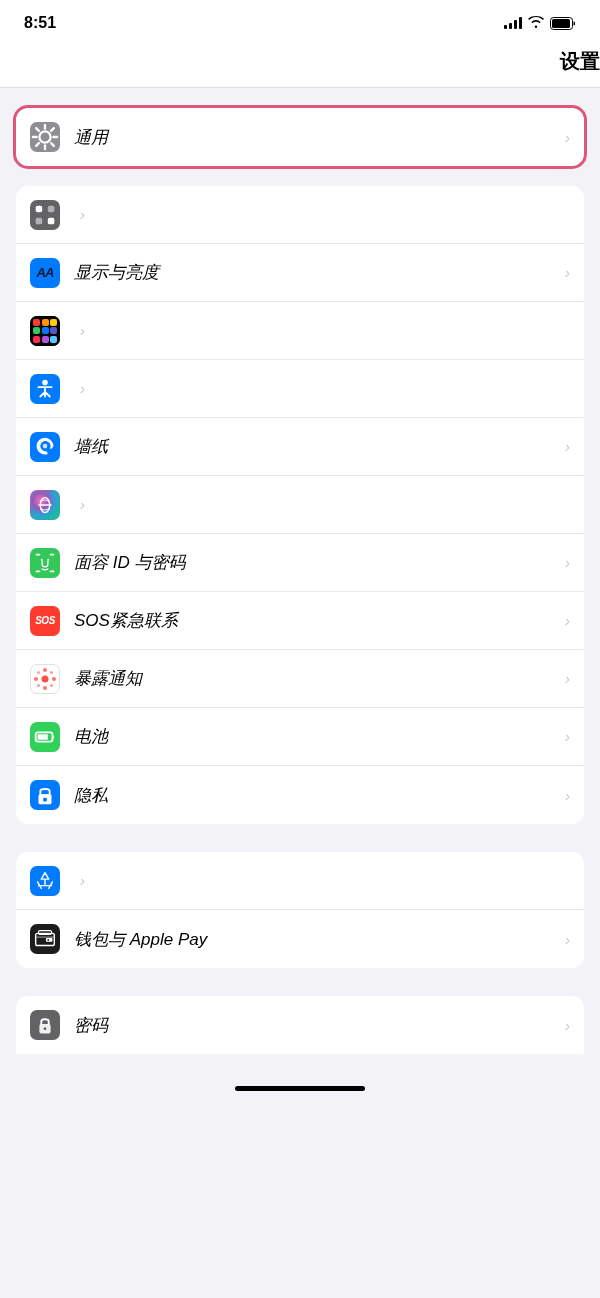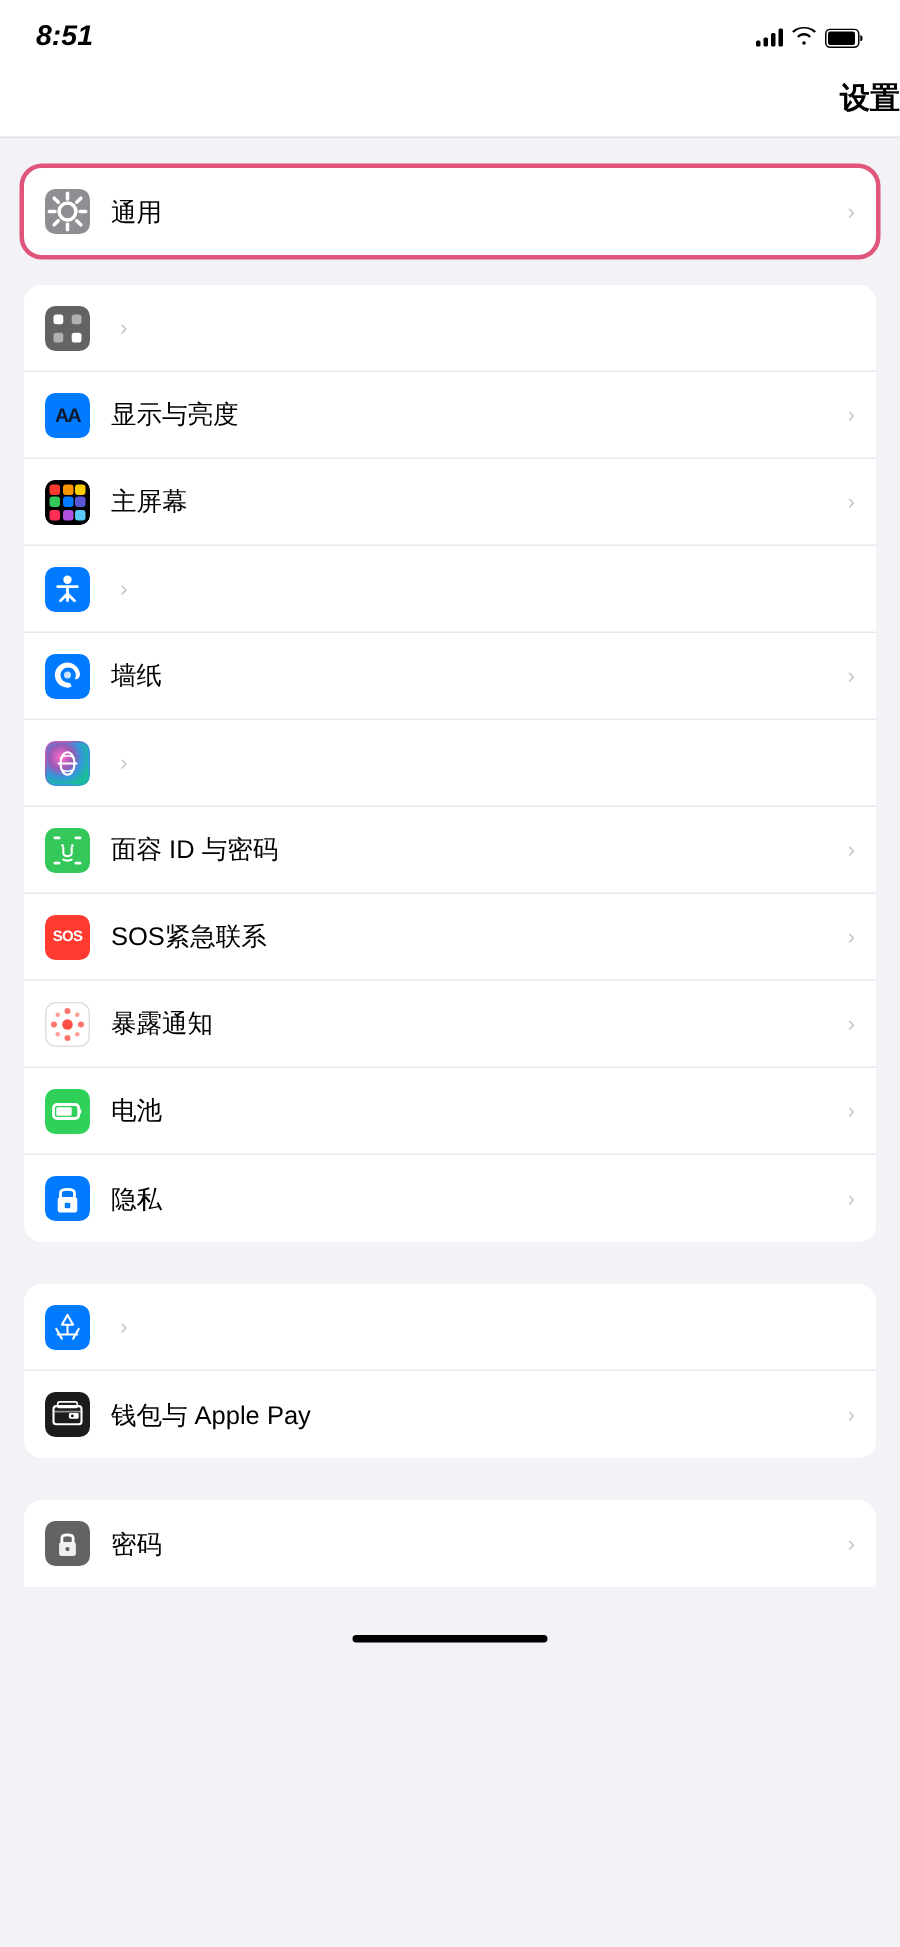--- a/index.html
+++ b/index.html
@@ -22,9 +22,8 @@
       background: #fff;
     }
     .status-time {
-      font-size: 19px;
+      font-size: 16px;
       font-weight: 600;
-      font-style: italic;
     }
     .status-icons {
       display: flex;

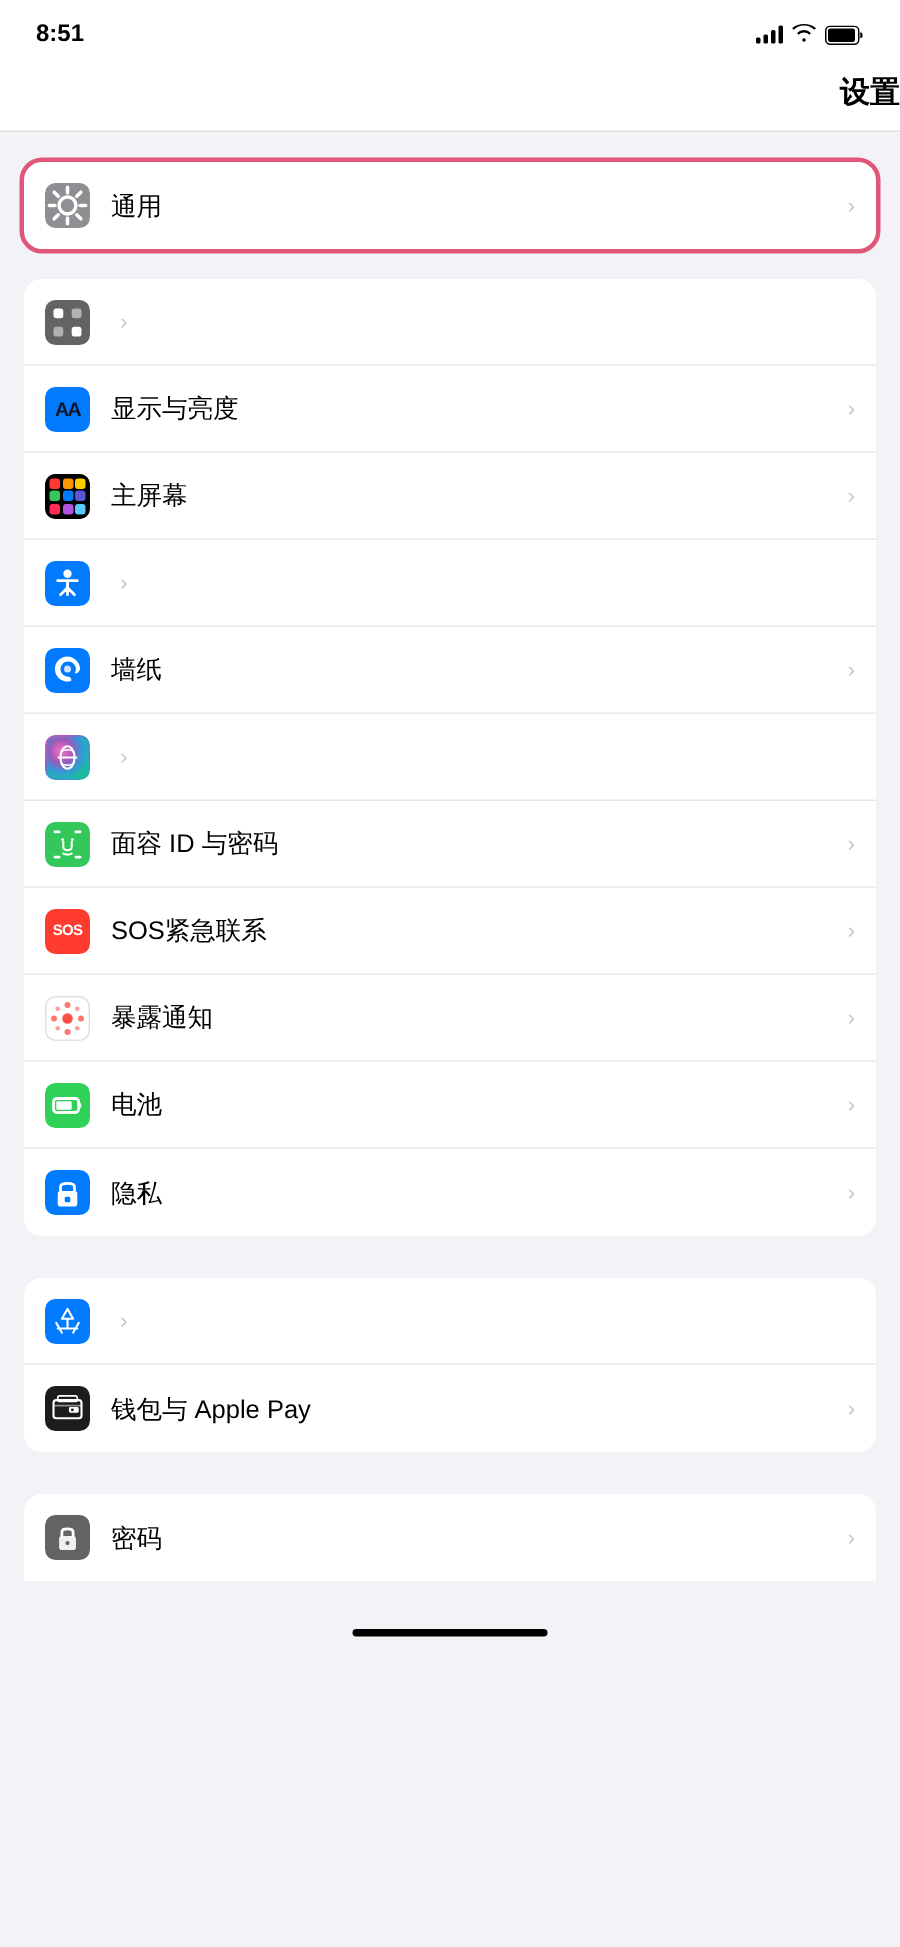--- a/index.html
+++ b/index.html
@@ -49,6 +49,7 @@
       background: #fff;
       border-radius: 12px;
       overflow: hidden;
+      font-style: italic;
     }
 
     .settings-group.highlighted {

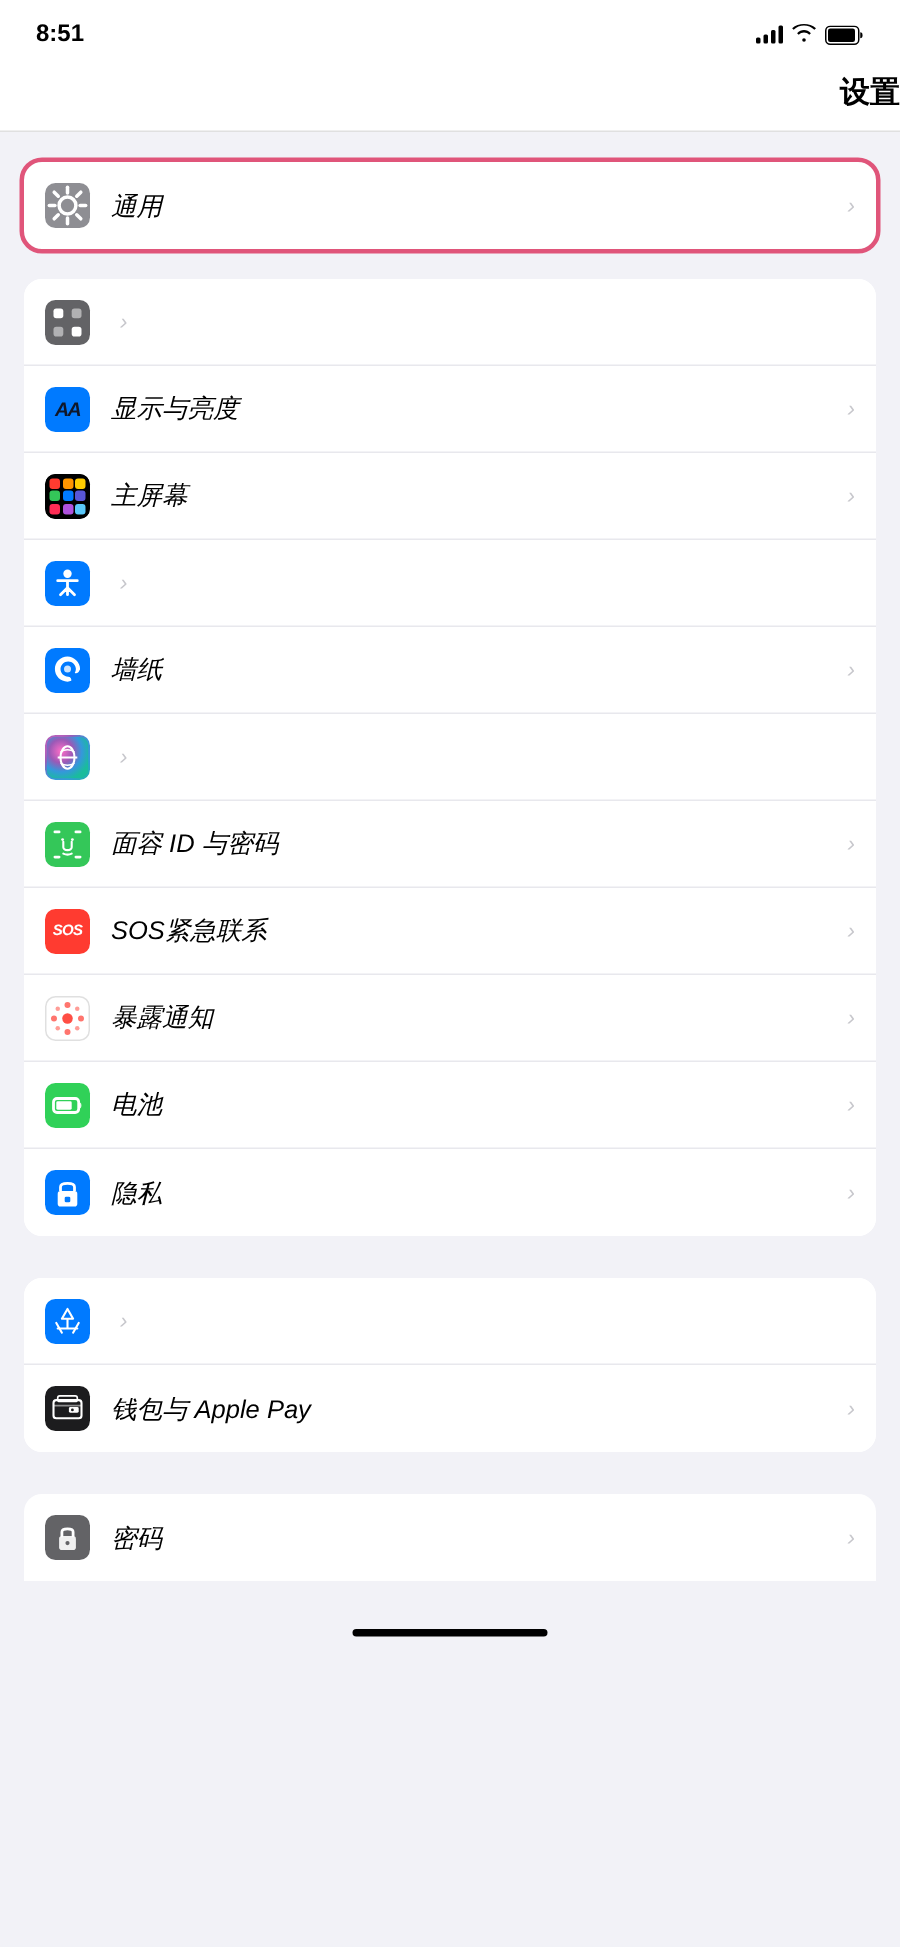--- a/index.html
+++ b/index.html
@@ -259,7 +259,6 @@
         <span style="background:#5ac8fa;border-radius:2px;"></span>
       </div>
     </div>
-    <span class="row-label">主屏幕</span>
     <span class="row-chevron">›</span>
   </div>
 

